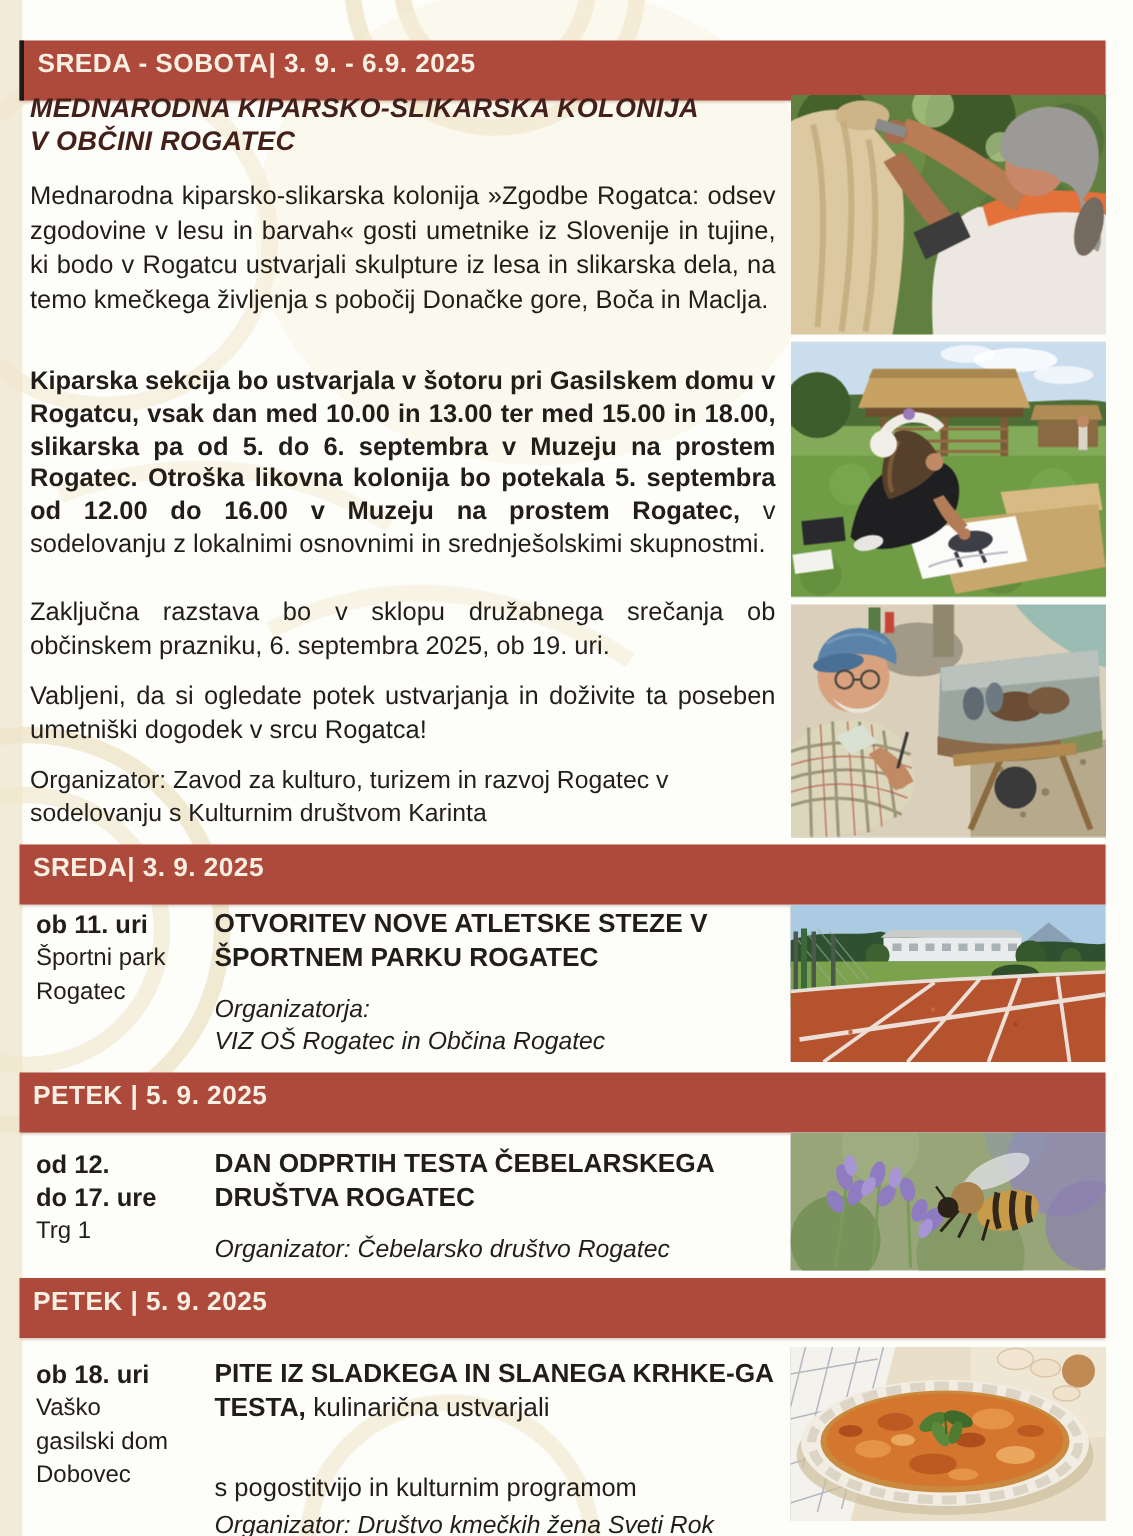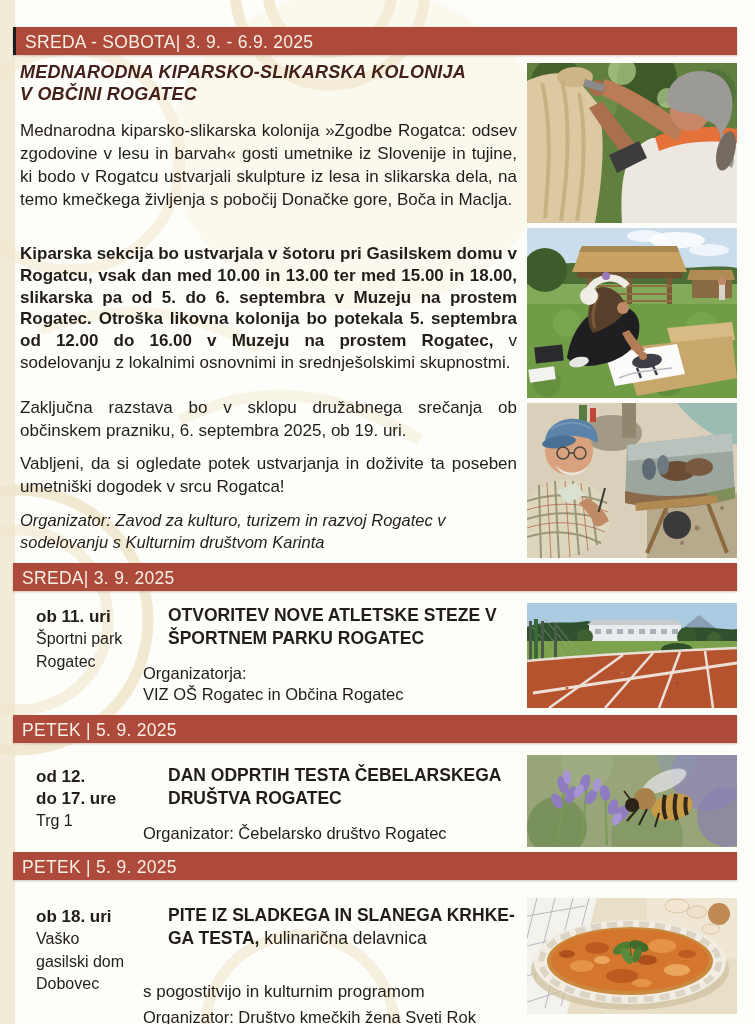--- a/index.html
+++ b/index.html
@@ -10,8 +10,8 @@
   }
   .watermark{position:absolute;left:0;top:0;width:755px;height:1024px;}
   .bar{
-    position:absolute;left:13px;width:724px;height:28px;box-sizing:border-box;
-    background:#ae4a3c;color:#f8efe3;font-weight:normal;font-size:17.5px;
+    position:absolute;left:13px;width:724px;height:40px;box-sizing:border-box;
+    background:#ae4a3c;color:#f8efe3;font-weight:bold;font-size:17.5px;
     line-height:30px;padding-left:9px;letter-spacing:.3px;
     box-shadow:0 1px 2px rgba(90,60,40,.28);
   }

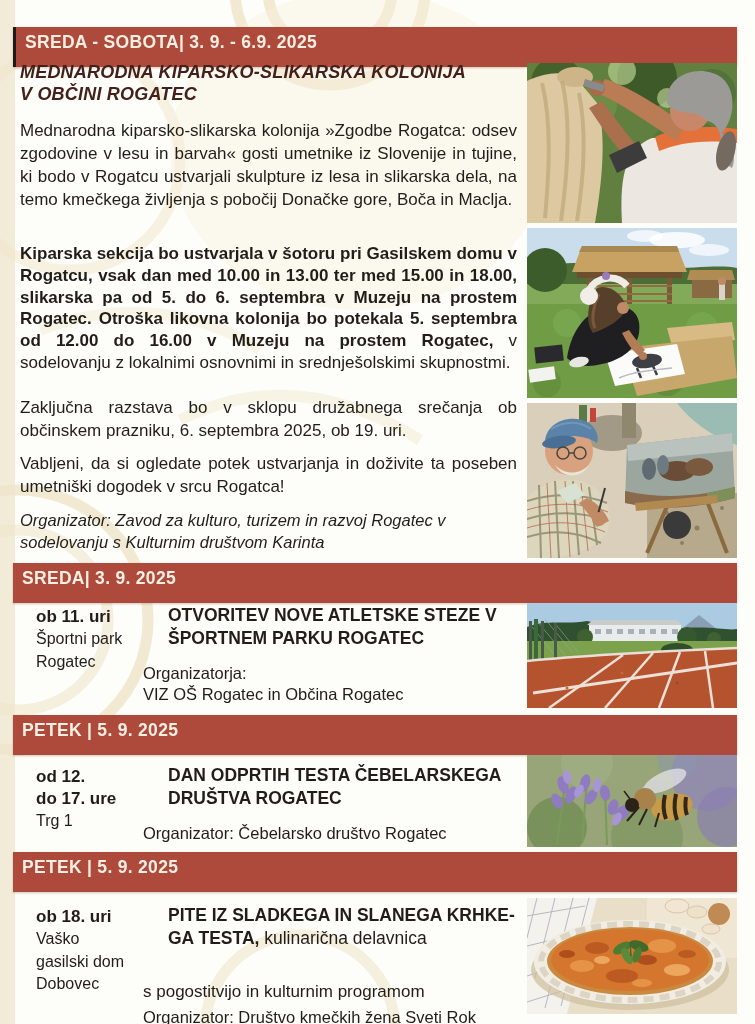--- a/index.html
+++ b/index.html
@@ -24,7 +24,7 @@
   .body-p{position:absolute;left:20px;width:497px;margin:0;font-size:17px;line-height:23px;text-align:justify;}
   .bold-p{font-weight:bold;line-height:21.8px;}
   .bold-p .reg{font-weight:normal;}
-  .italic-p{font-style:italic;text-align:left;font-size:16.5px;line-height:21.5px;}
+  .italic-p{text-align:left;font-size:16.5px;line-height:21.5px;}
   .photo{position:absolute;left:527px;width:210px;background:#ccc;}
   .photo svg{display:block;width:100%;height:100%;}
   .evt-left{position:absolute;left:36px;width:120px;}

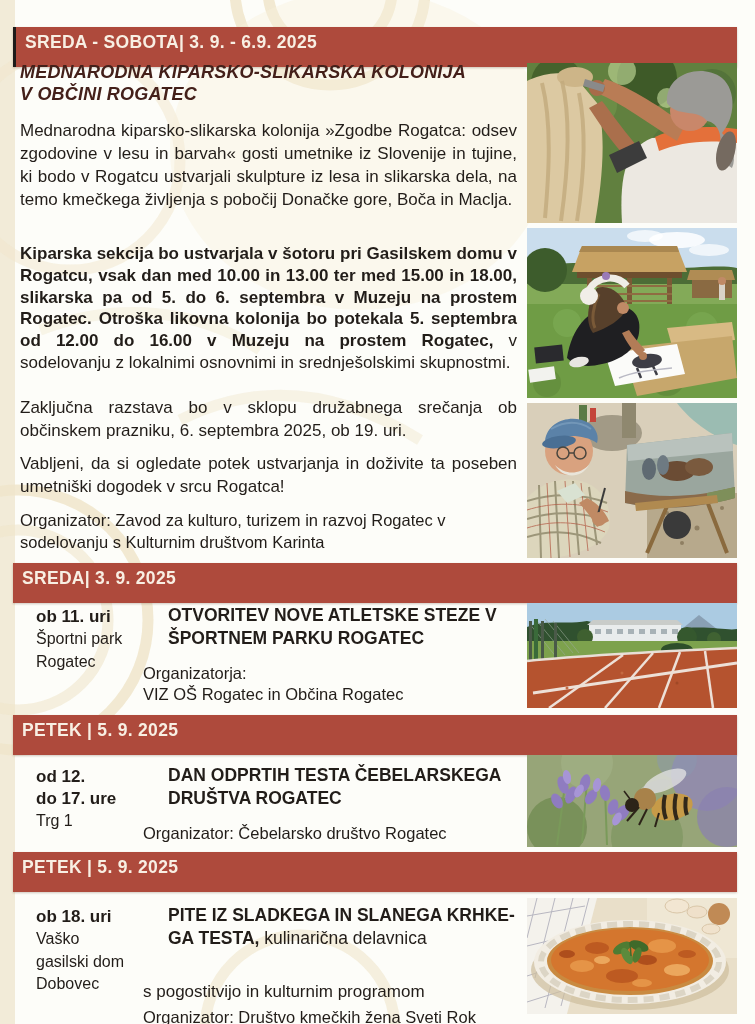--- a/index.html
+++ b/index.html
@@ -27,7 +27,7 @@
   .italic-p{text-align:left;font-size:16.5px;line-height:21.5px;}
   .photo{position:absolute;left:527px;width:210px;background:#ccc;}
   .photo svg{display:block;width:100%;height:100%;}
-  .evt-left{position:absolute;left:36px;width:120px;}
+  .evt-left{position:absolute;left:24px;width:120px;}
   .evt-time{font-weight:bold;font-size:17px;line-height:22px;}
   .evt-place{font-size:16px;line-height:22.5px;}
   .evt-right{position:absolute;left:143px;width:374px;}

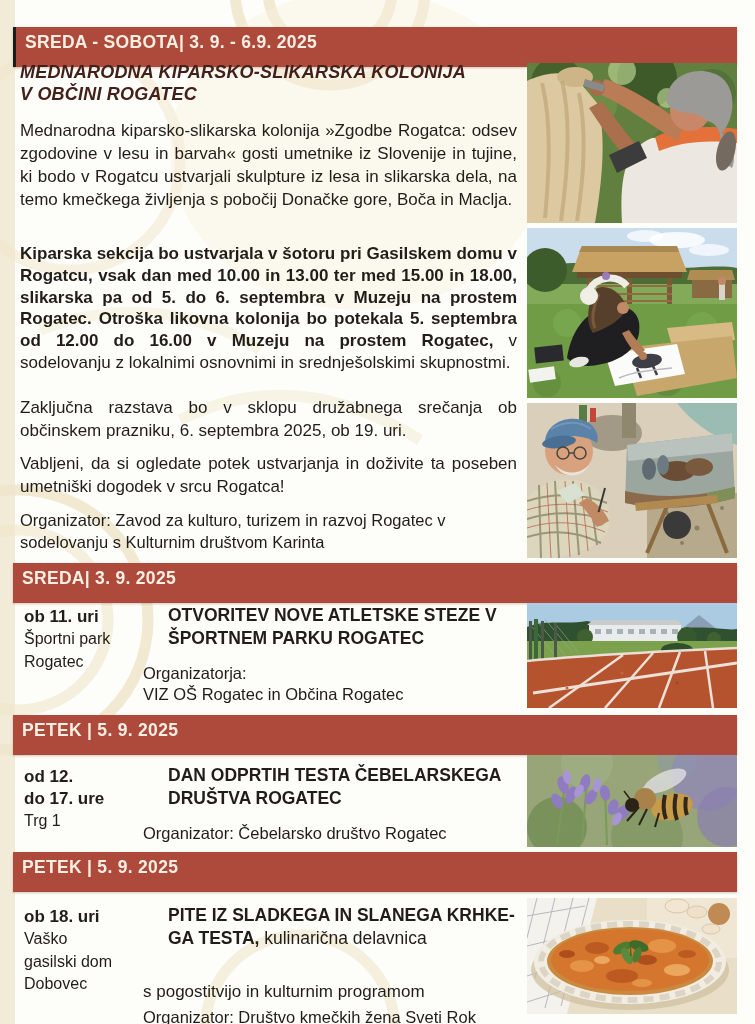--- a/index.html
+++ b/index.html
@@ -31,7 +31,7 @@
   .evt-time{font-weight:bold;font-size:17px;line-height:22px;}
   .evt-place{font-size:16px;line-height:22.5px;}
   .evt-right{position:absolute;left:143px;width:374px;}
-  .evt-title{margin:0;font-size:17.5px;font-weight:bold;line-height:23px;padding-left:25px;}
+  .evt-title{margin:0;font-size:17.5px;font-weight:bold;line-height:23px;}
   .evt-title .regular{font-weight:normal;}
   .evt-org{font-size:16.5px;line-height:21px;margin-top:13px;}
   .evt-org div{margin:0;}

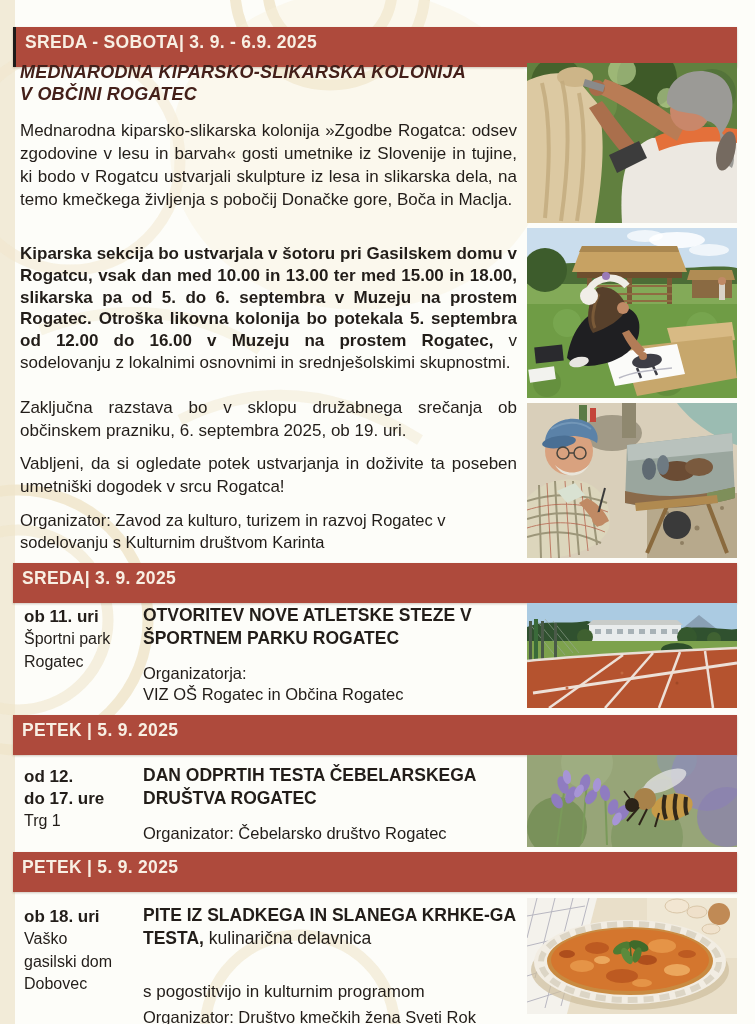--- a/index.html
+++ b/index.html
@@ -33,7 +33,7 @@
   .evt-right{position:absolute;left:143px;width:374px;}
   .evt-title{margin:0;font-size:17.5px;font-weight:bold;line-height:23px;}
   .evt-title .regular{font-weight:normal;}
-  .evt-org{font-size:16.5px;line-height:21px;margin-top:13px;}
+  .evt-org{font-style:italic;font-size:16.5px;line-height:21px;margin-top:13px;}
   .evt-org div{margin:0;}
   .evt-note{font-size:17px;line-height:22px;margin-top:31px;}
   .evt-org.tight{margin-top:4px;}

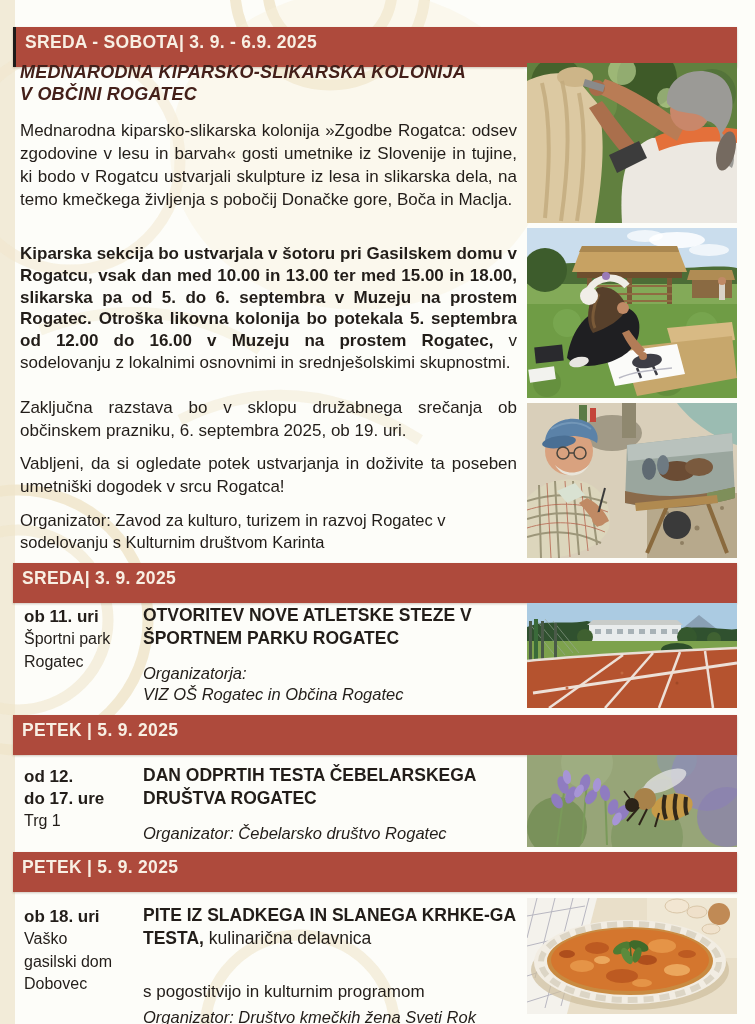--- a/index.html
+++ b/index.html
@@ -340,7 +340,7 @@
   </div>
 
   <div class="evt-right" style="top:904px">
-    <h2 class="evt-title"><span>PITE IZ SLADKEGA IN SLANEGA KRHKE-GA TESTA,</span><span class="regular"> kulinarična delavnica</span></h2>
+    <h2 class="evt-title"><span>PITE IZ SLADKEGA IN SLANEGA KRHKE-GA TESTA,</span><span class="regular"> kulinarična ustvarjali</span></h2>
     <div class="evt-note">s pogostitvijo in kulturnim programom</div>
     <div class="evt-org tight">
       <div>Organizator: Društvo kmečkih žena Sveti Rok</div>

